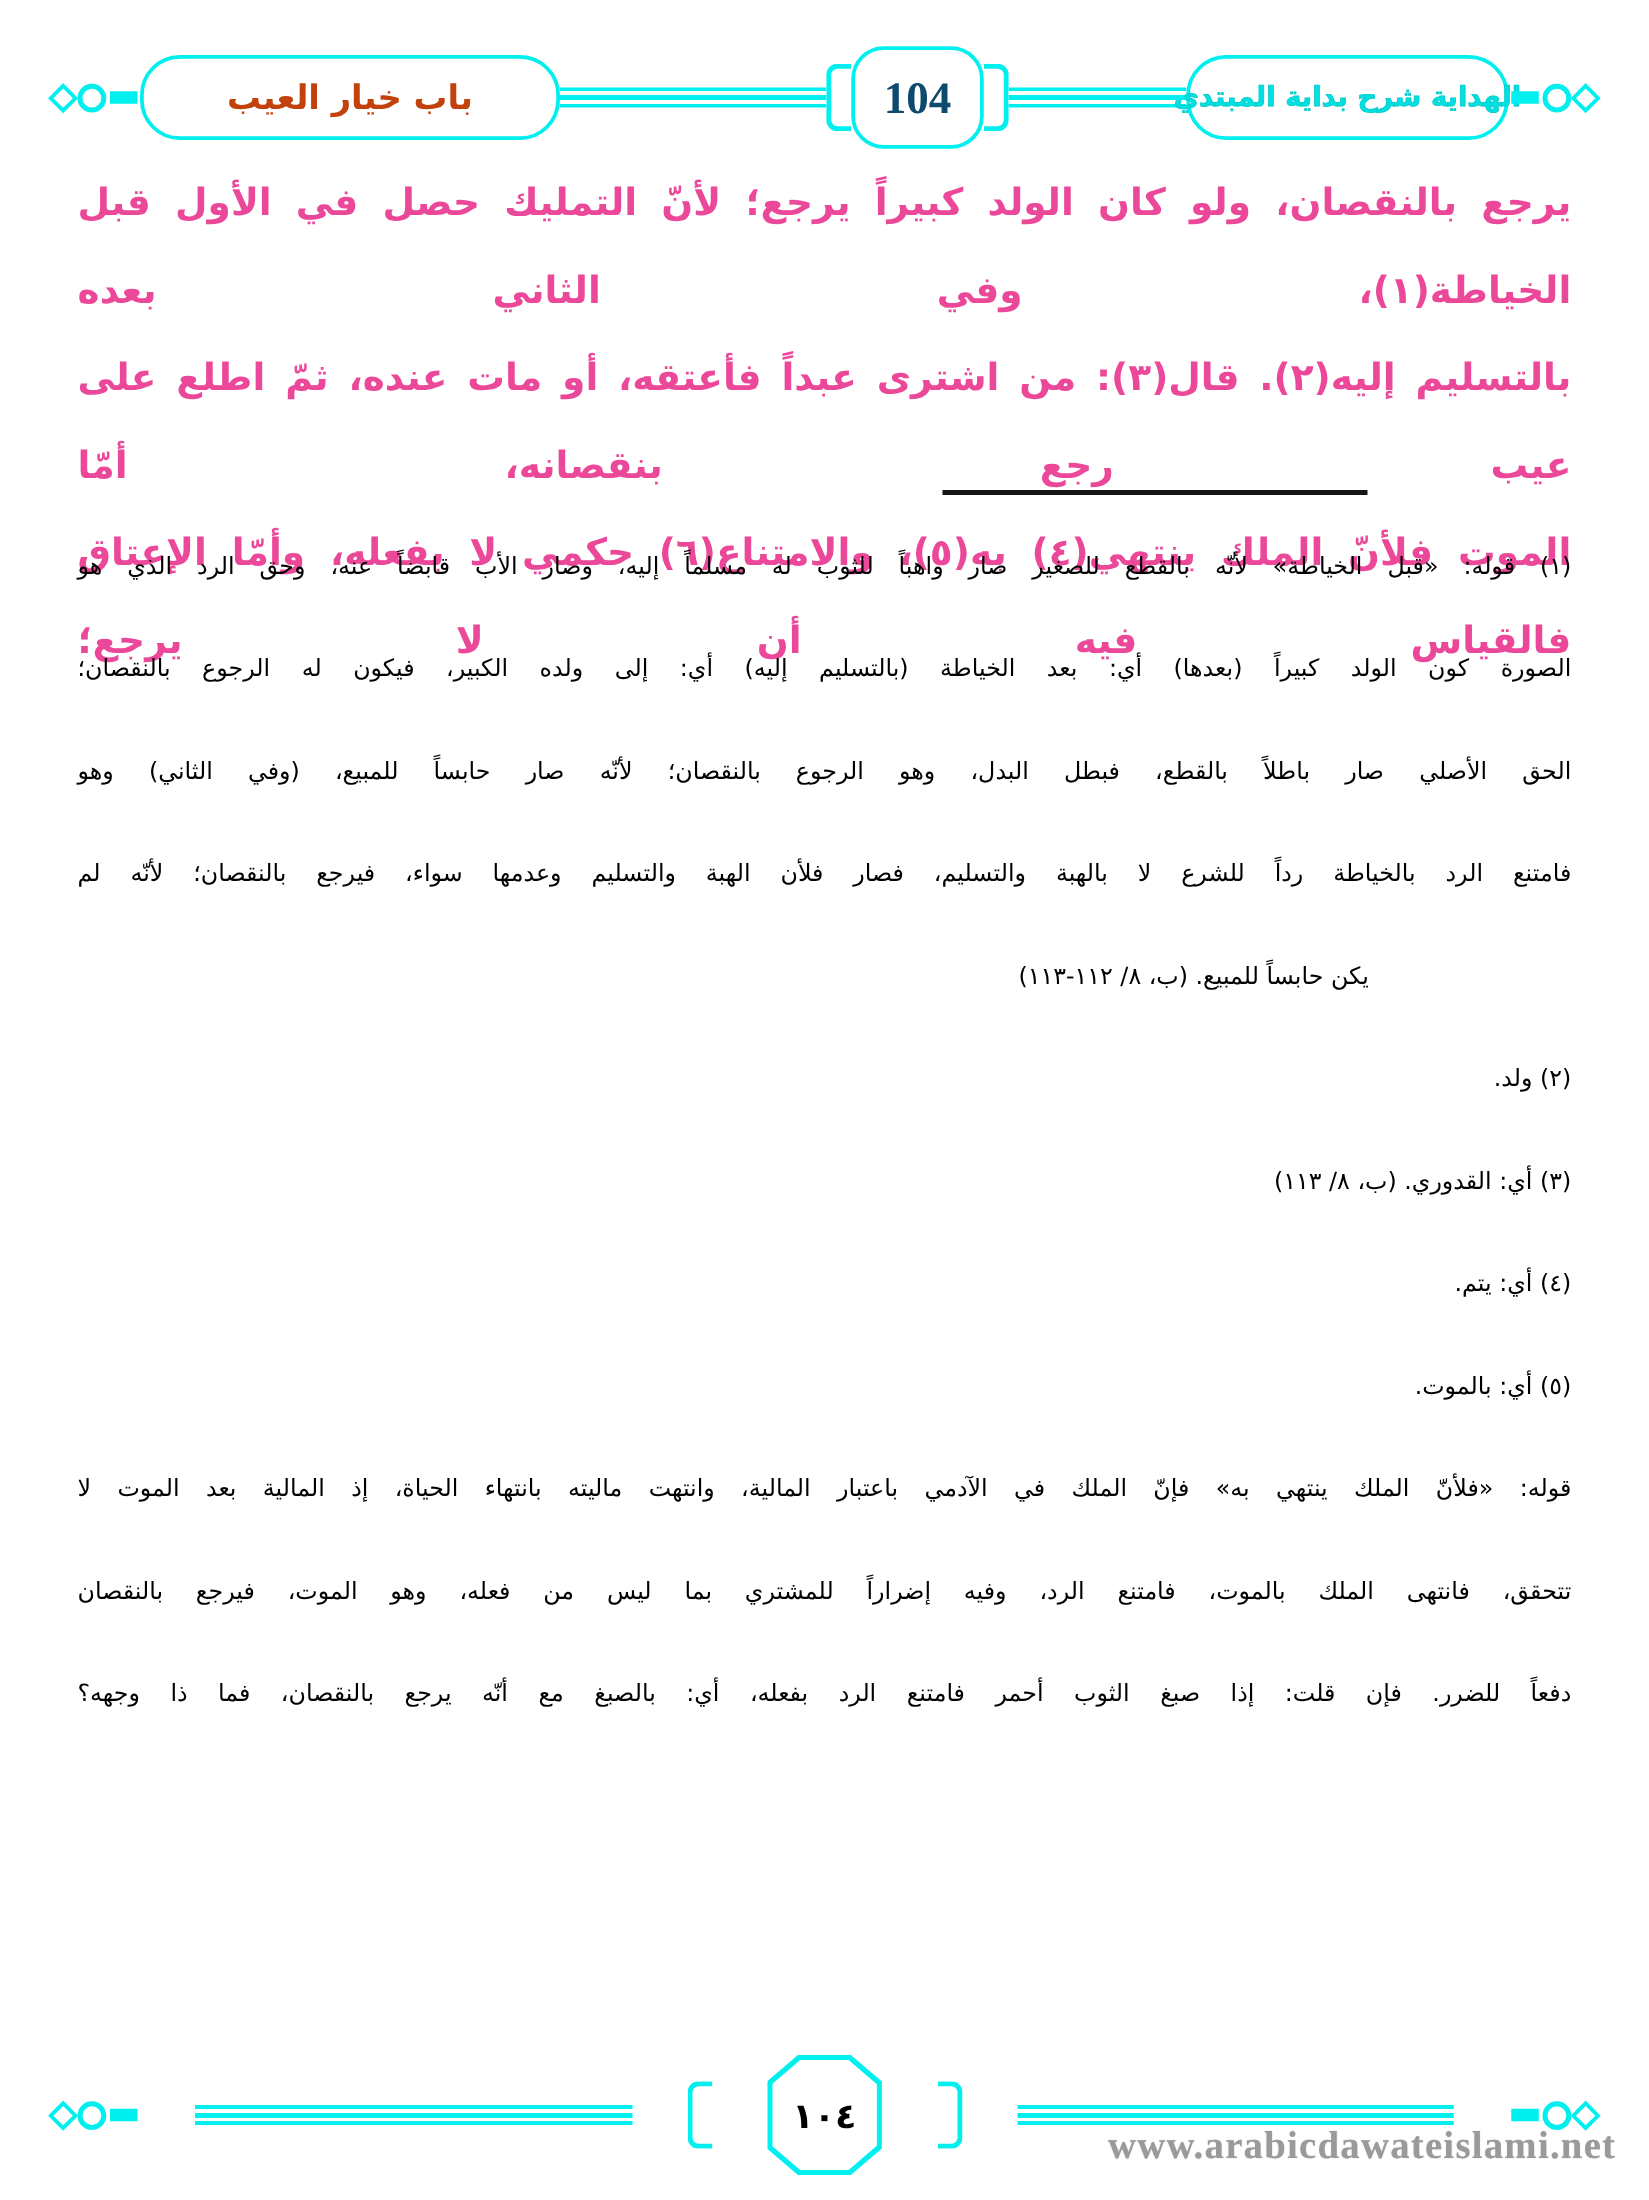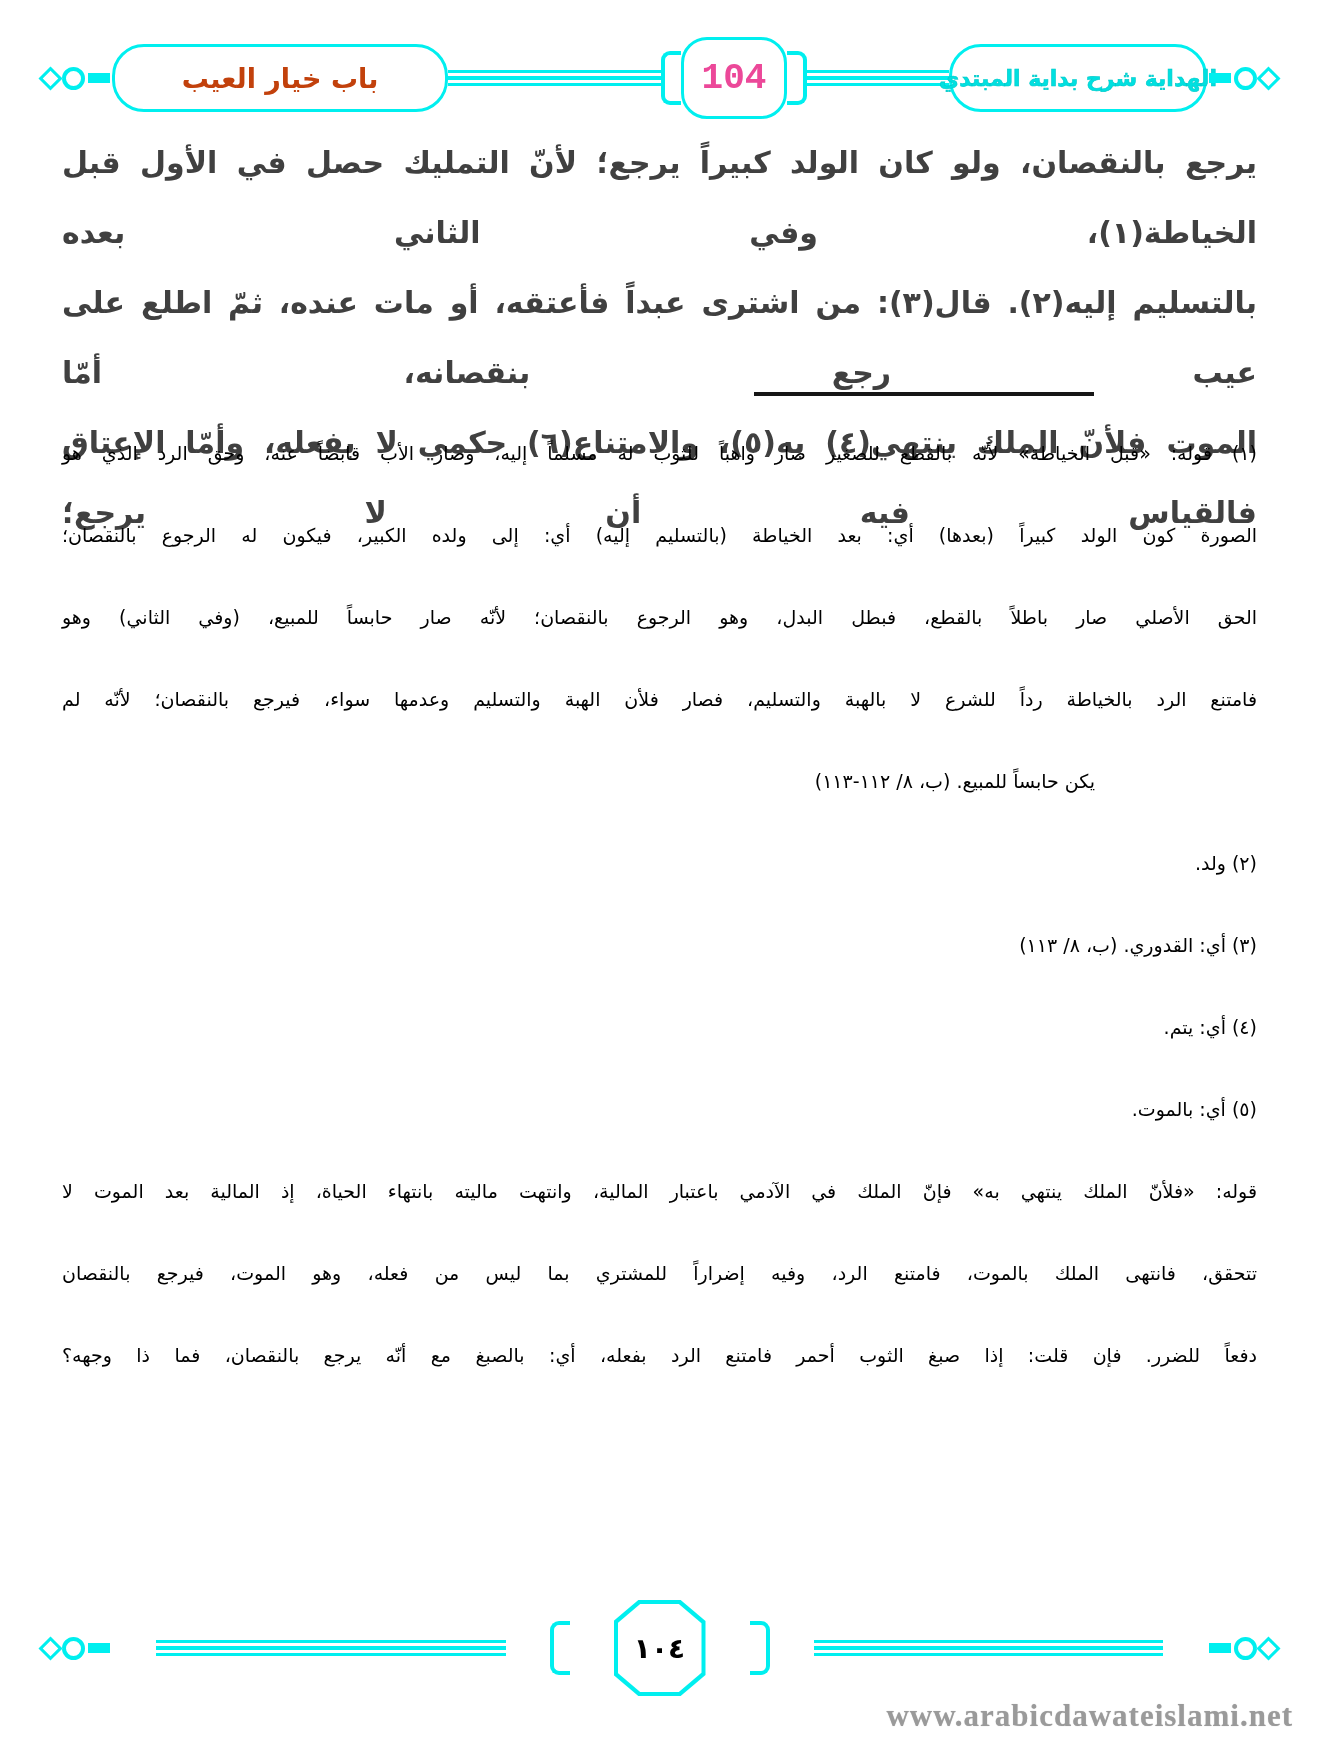--- a/index.html
+++ b/index.html
@@ -18,7 +18,7 @@
   .pill.pagenum{width:100px;height:76px;border-radius:26px;}
   .pill.booktitle{width:252px;height:62px;border-radius:32px;}
   .chapter-text{font-size:27px;font-weight:bold;color:#c2410c;direction:rtl;}
-  .pagenum-text{font-size:36px;font-weight:bold;color:#ec4899;font-family:Liberation Mono, monospace;}
+  .pagenum-text{font-size:36px;font-weight:bold;color:#0c4a6e;font-family:Liberation Serif, serif;}
   .booktitle-text{font-size:22px;font-weight:bold;color:#00e0e0;direction:rtl;white-space:nowrap;-webkit-text-stroke:.6px #00c9c9;}
   .clamp{width:16px;height:46px;border:4px solid #00efef;border-radius:9px;flex:0 0 auto;}
   .clamp.open-right{border-right:none;border-top-right-radius:0;border-bottom-right-radius:0;}

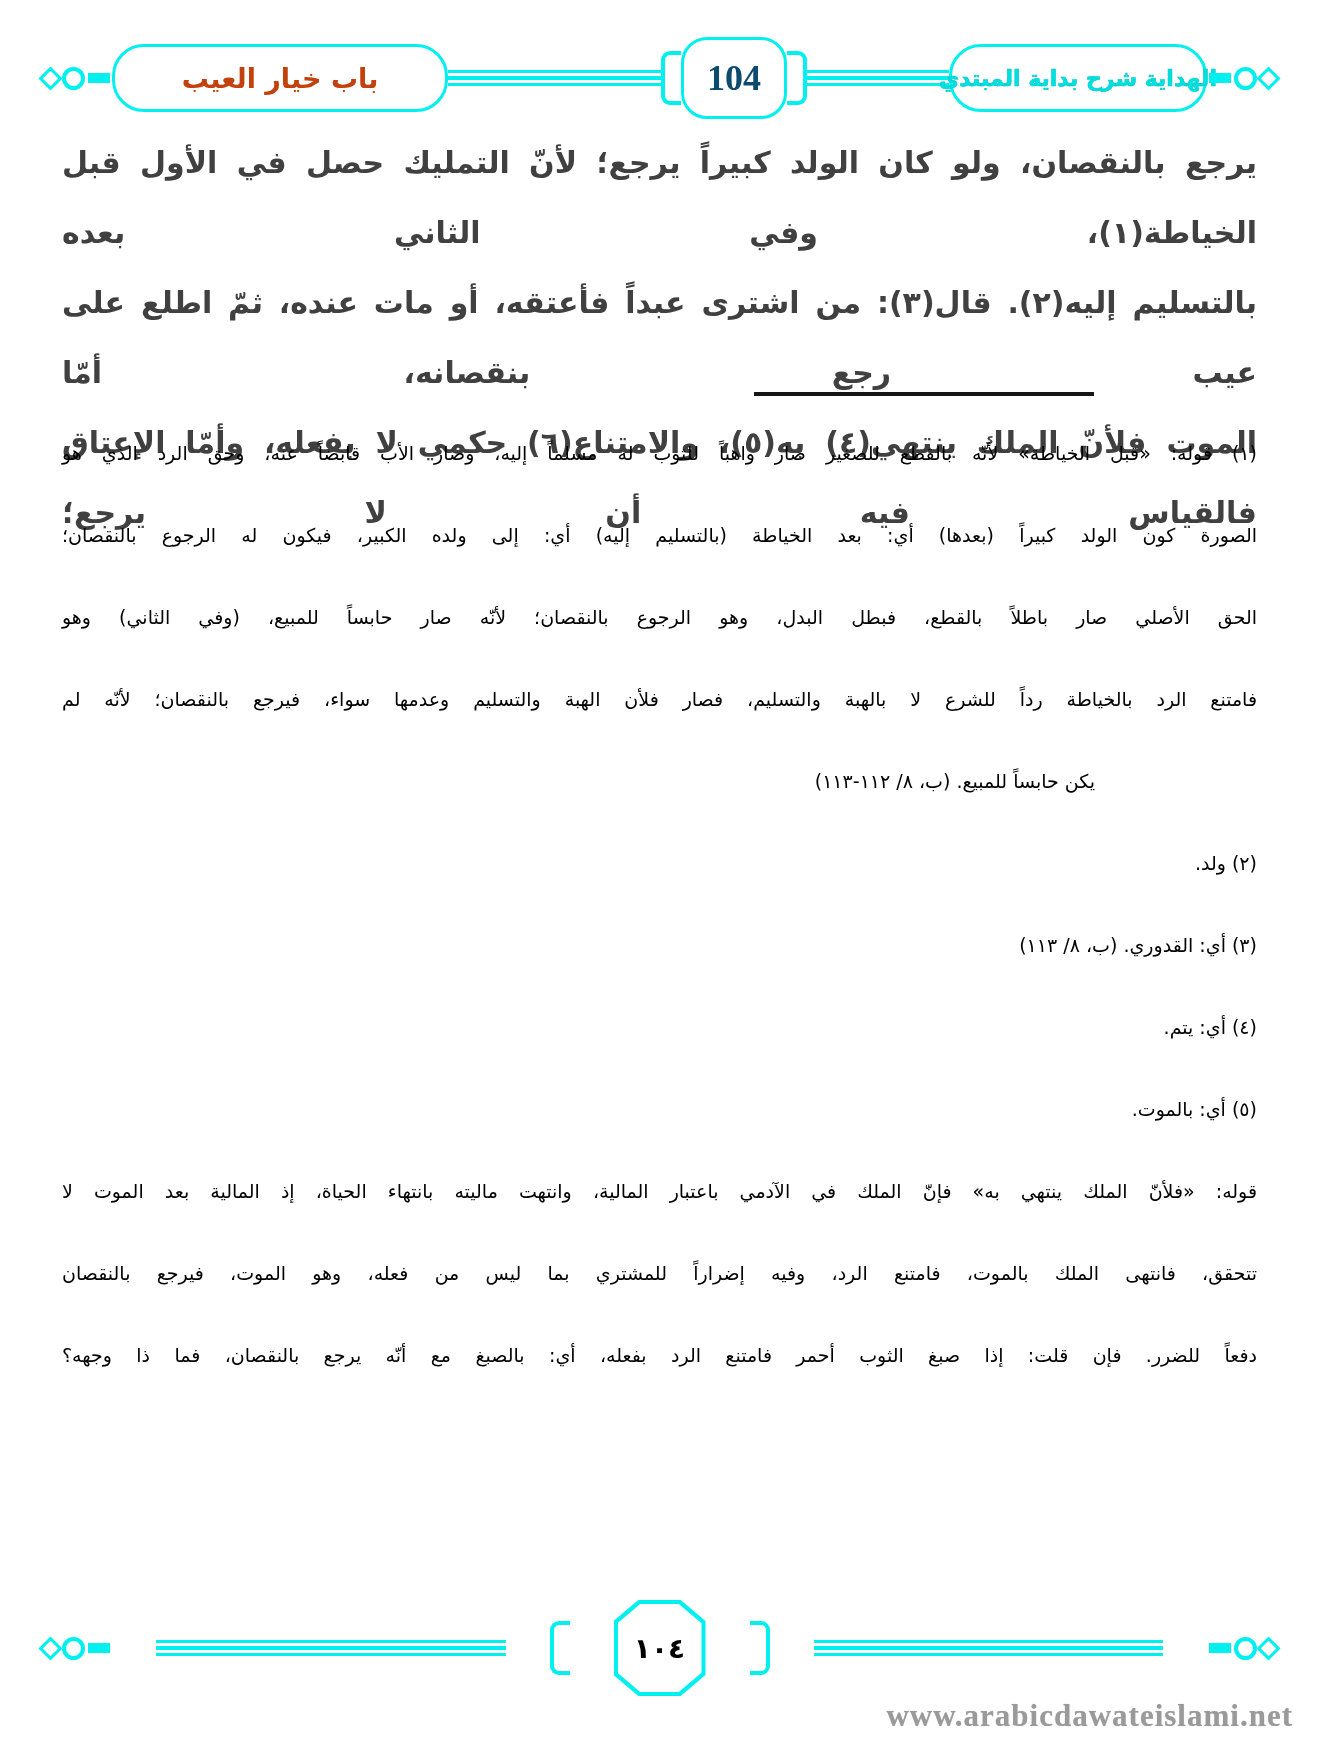--- a/index.html
+++ b/index.html
@@ -38,7 +38,7 @@
 
   
   .matn{position:absolute;top:128px;right:62px;left:62px;direction:rtl;}
-  .matn .line{font-size:30px;font-weight:bold;color:#404040;line-height:70px;
+  .matn .line{font-size:30px;font-weight:bold;color:#ec4899;line-height:70px;
               text-align:justify;text-align-last:justify;white-space:nowrap;}
   .matn .line{white-space:normal;}
 

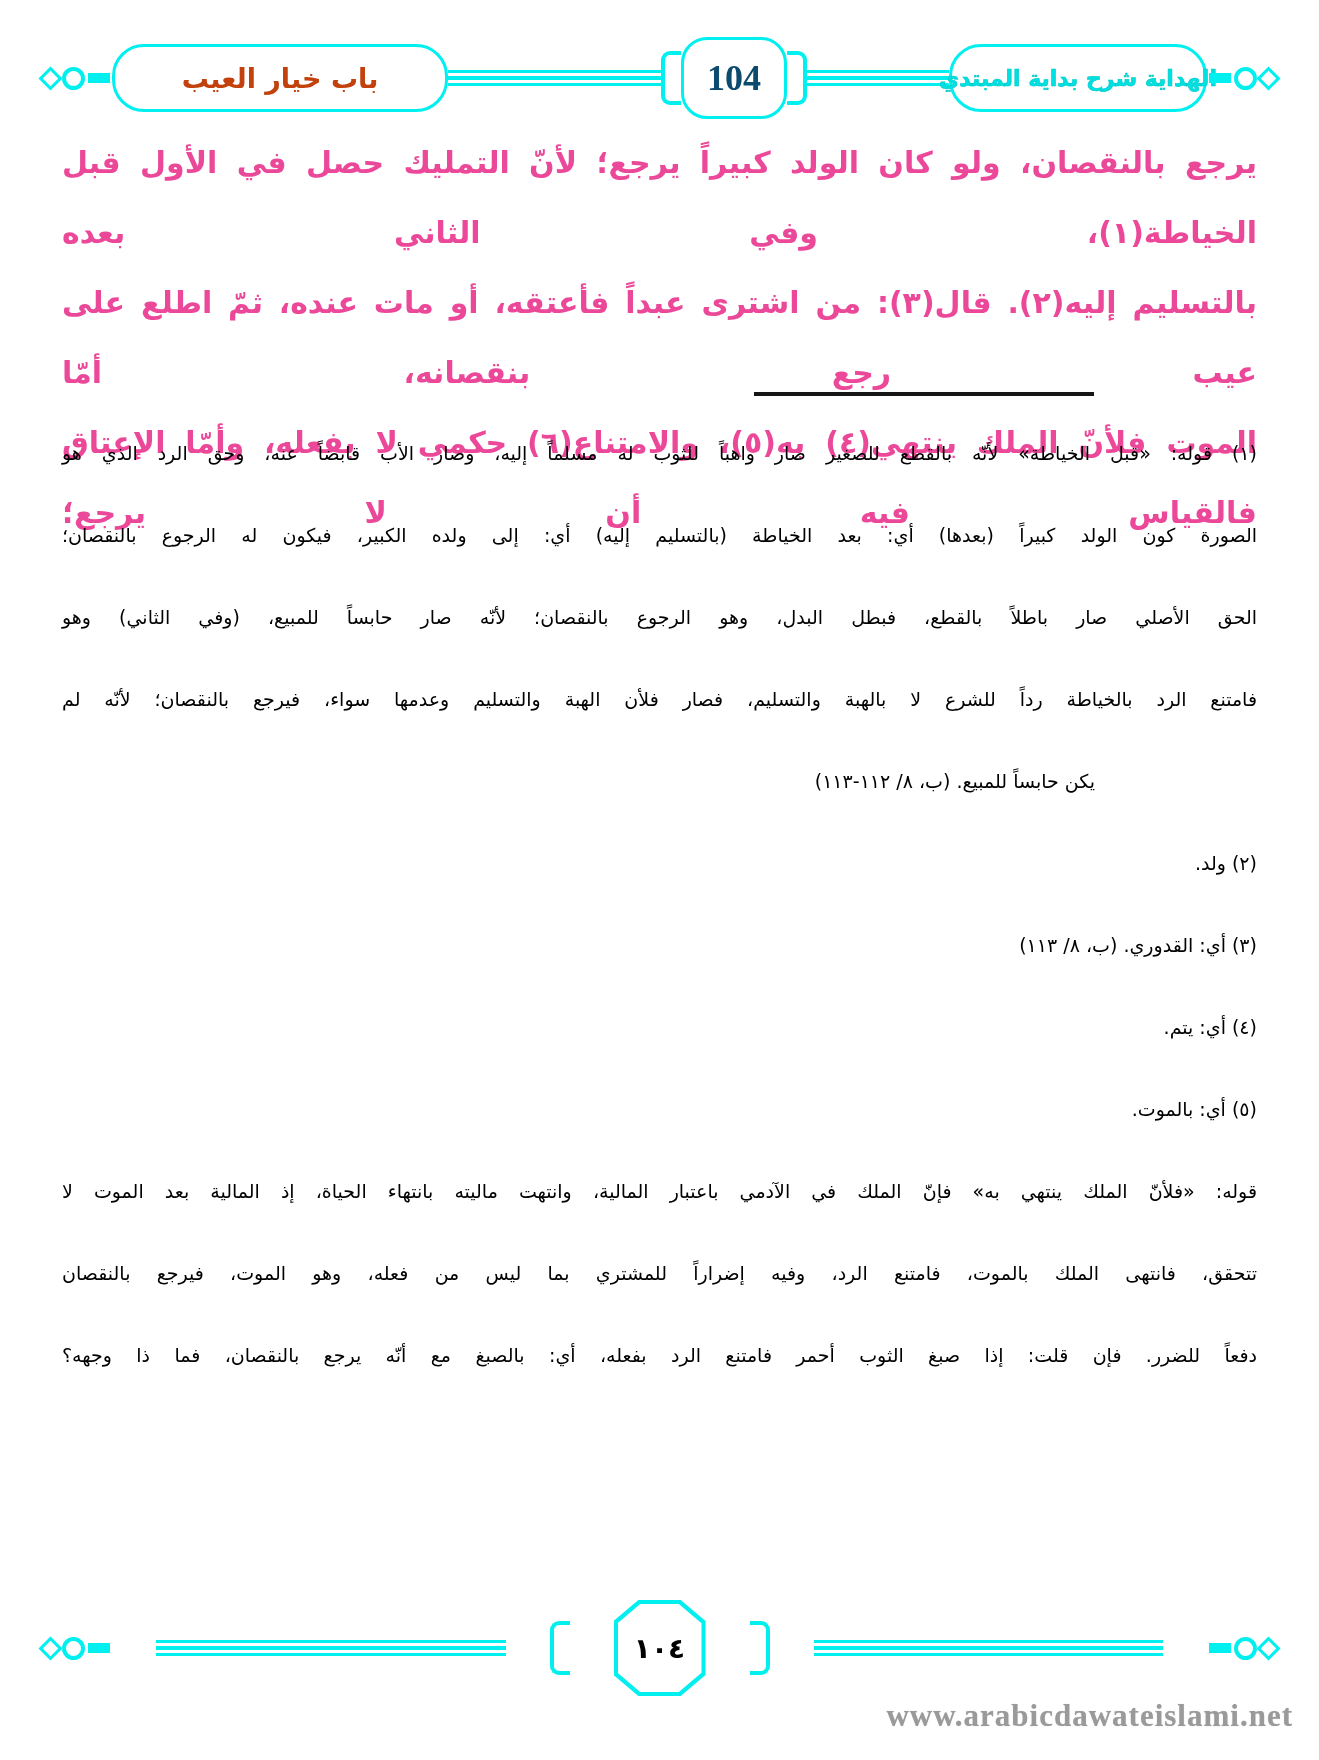--- a/index.html
+++ b/index.html
@@ -9,7 +9,7 @@
   
   .band{position:absolute;left:40px;right:40px;display:flex;align-items:center;direction:ltr;}
   .band.header{top:36px;height:84px;}
-  .band.footer{top:1612px;height:72px;gap:44px;}
+  .band.footer{top:1656px;height:72px;gap:44px;}
   .tline{height:16px;flex:1;background:linear-gradient(to bottom,
         #00efef 0 3px,#ffffff 3px 6px,#00efef 6px 10px,#ffffff 10px 13px,#00efef 13px 16px);}
   .tline.wide{flex:1.5;}

